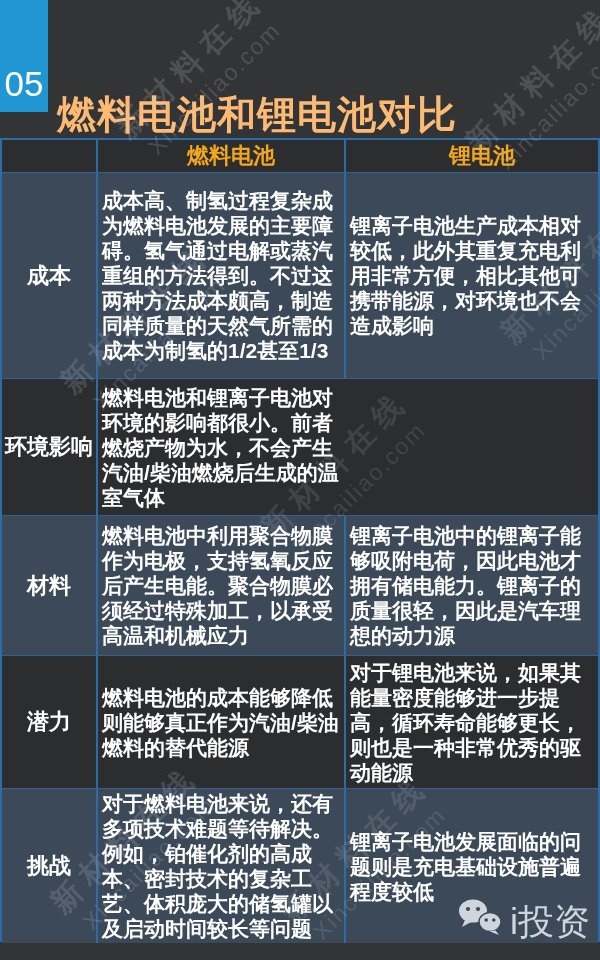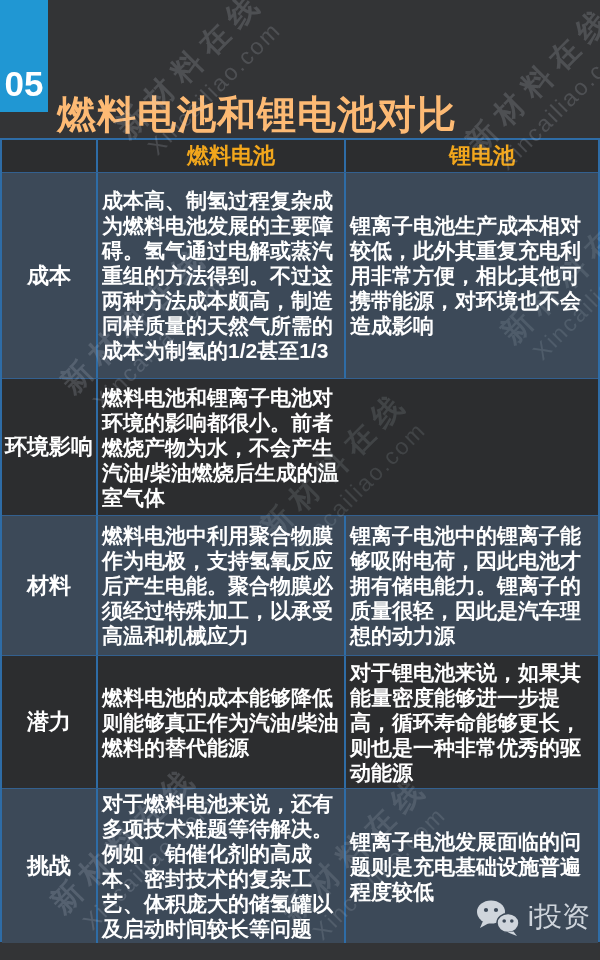--- a/index.html
+++ b/index.html
@@ -14,7 +14,7 @@
     position:absolute; left:0; top:0; width:48px; height:112px;
     background:#2097d3; color:#ffffff;
     display:flex; align-items:flex-end; justify-content:center;
-    font-size:35px; font-weight:bold; padding-bottom:8px; box-sizing:border-box;
+    font-size:35px; font-weight:normal; padding-bottom:8px; box-sizing:border-box;
     z-index:3;
   }
   .title {

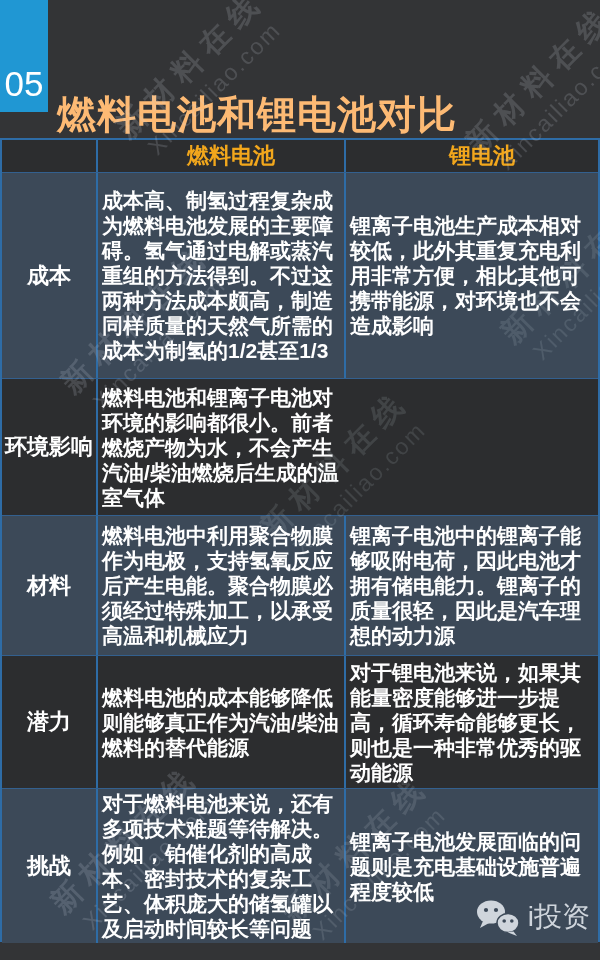--- a/index.html
+++ b/index.html
@@ -59,8 +59,8 @@
   
   .brand {
     position:absolute; right:10px; top:898px; z-index:4;
-    display:flex; align-items:flex-end; gap:7px;
-    color:#cfd5dc; font-size:28px;
+    display:flex; align-items:flex-start; gap:7px;
+    color:#cfd5dc; font-size:36px;
   }
   
   .wm {

